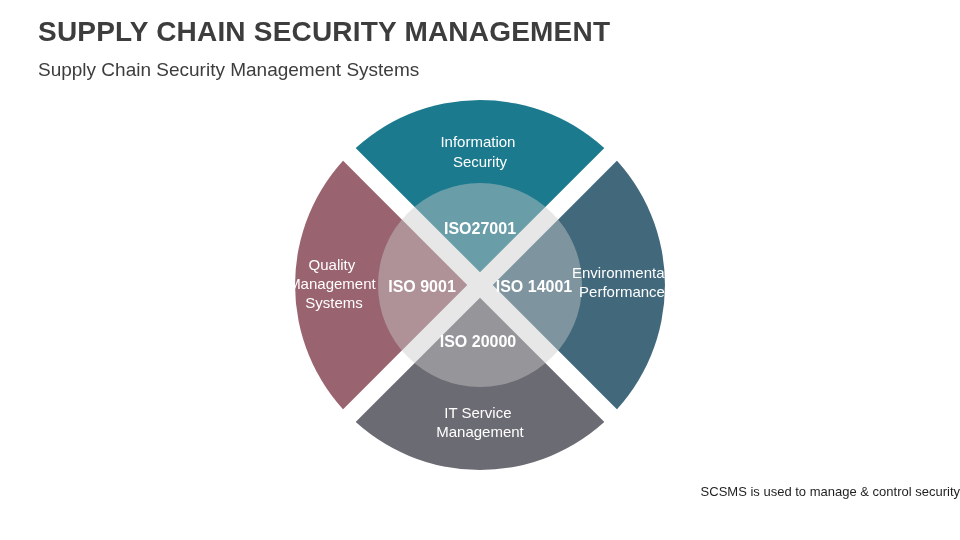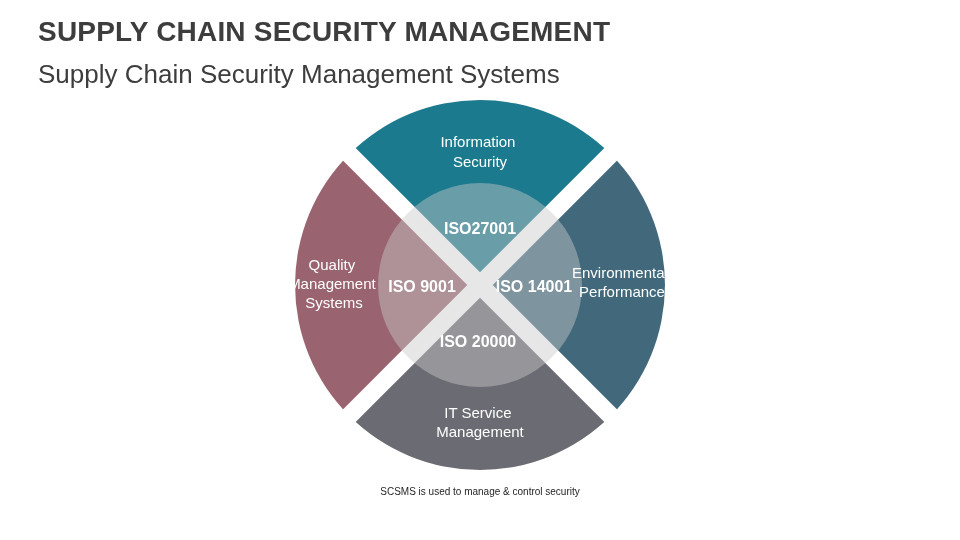--- a/index.html
+++ b/index.html
@@ -28,7 +28,7 @@
     left: 38px;
     top: 59px;
     margin: 0;
-    font-size: 26px;
+    font-size: 19px;
     font-weight: 400;
     color: #3d3d3d;
   }

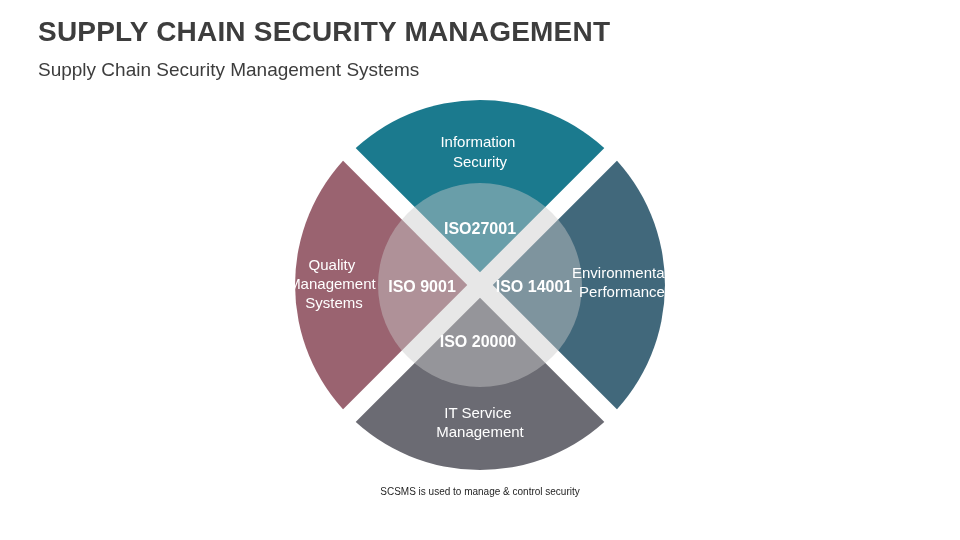--- a/index.html
+++ b/index.html
@@ -52,8 +52,8 @@
     left: 0;
     top: 483px;
     width: 960px;
-    text-align: center;
-    font-size: 10px;
+    text-align: right;
+    font-size: 13px;
     line-height: 18px;
     color: #1f1f1f;
   }

